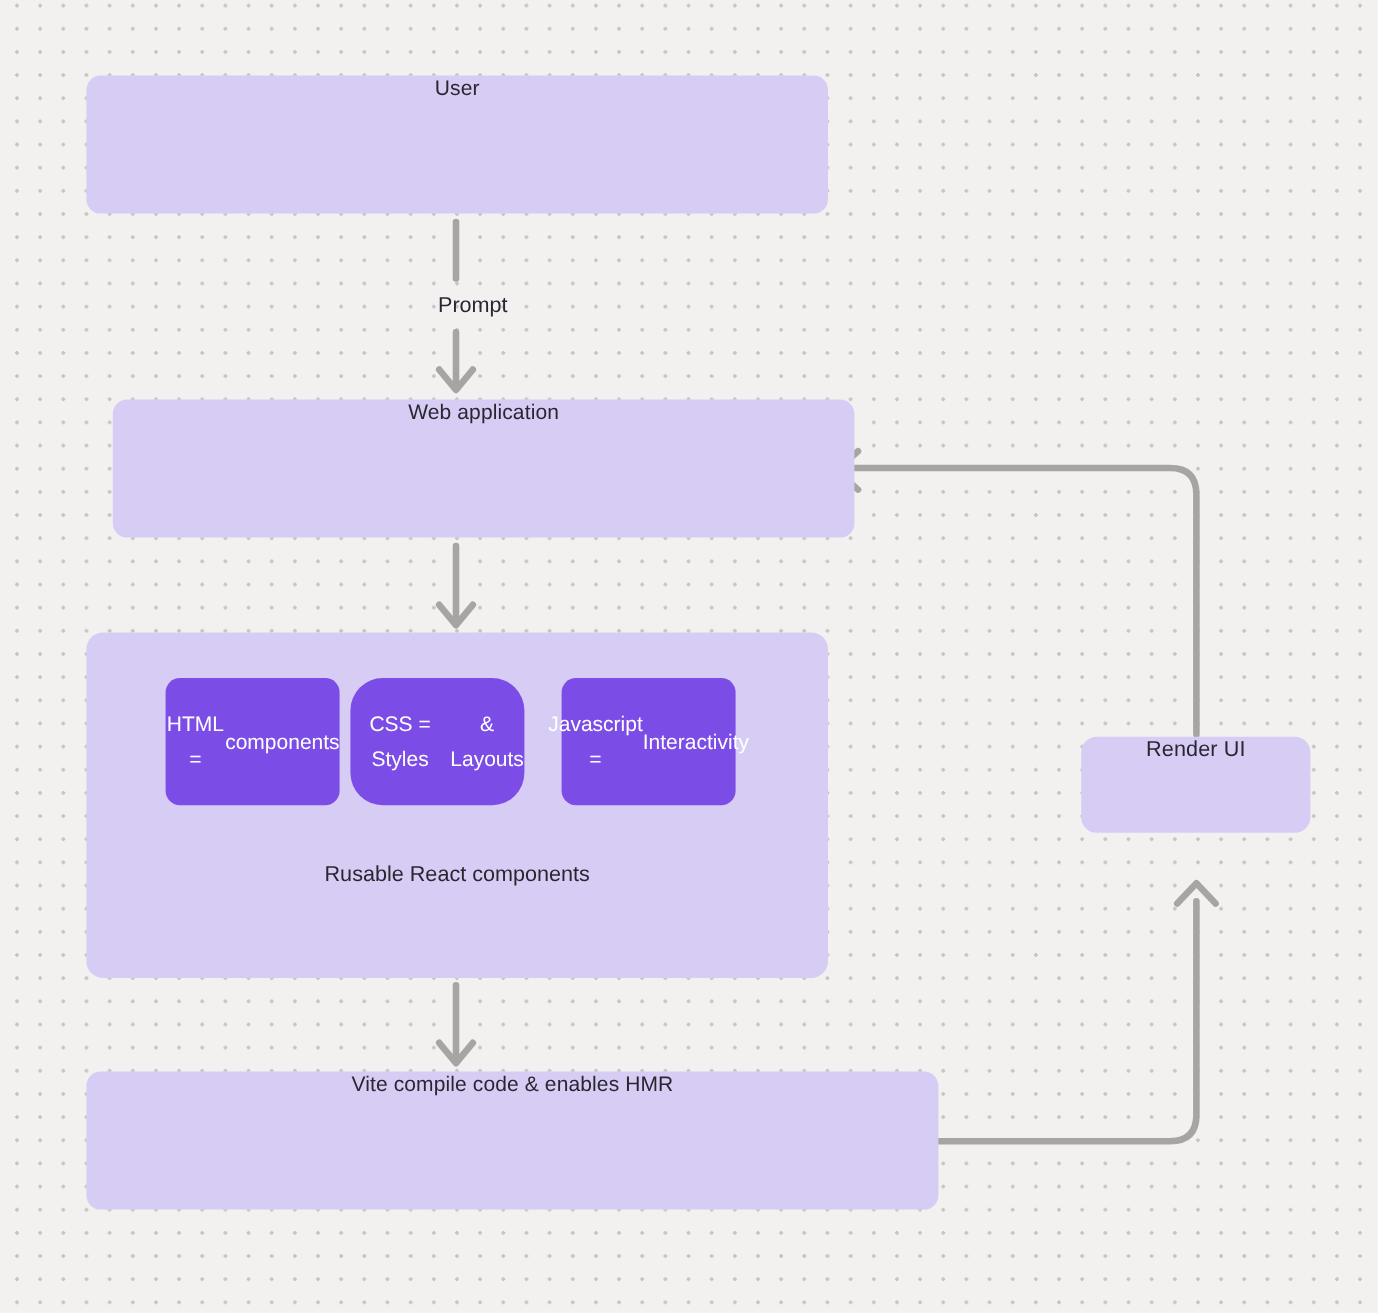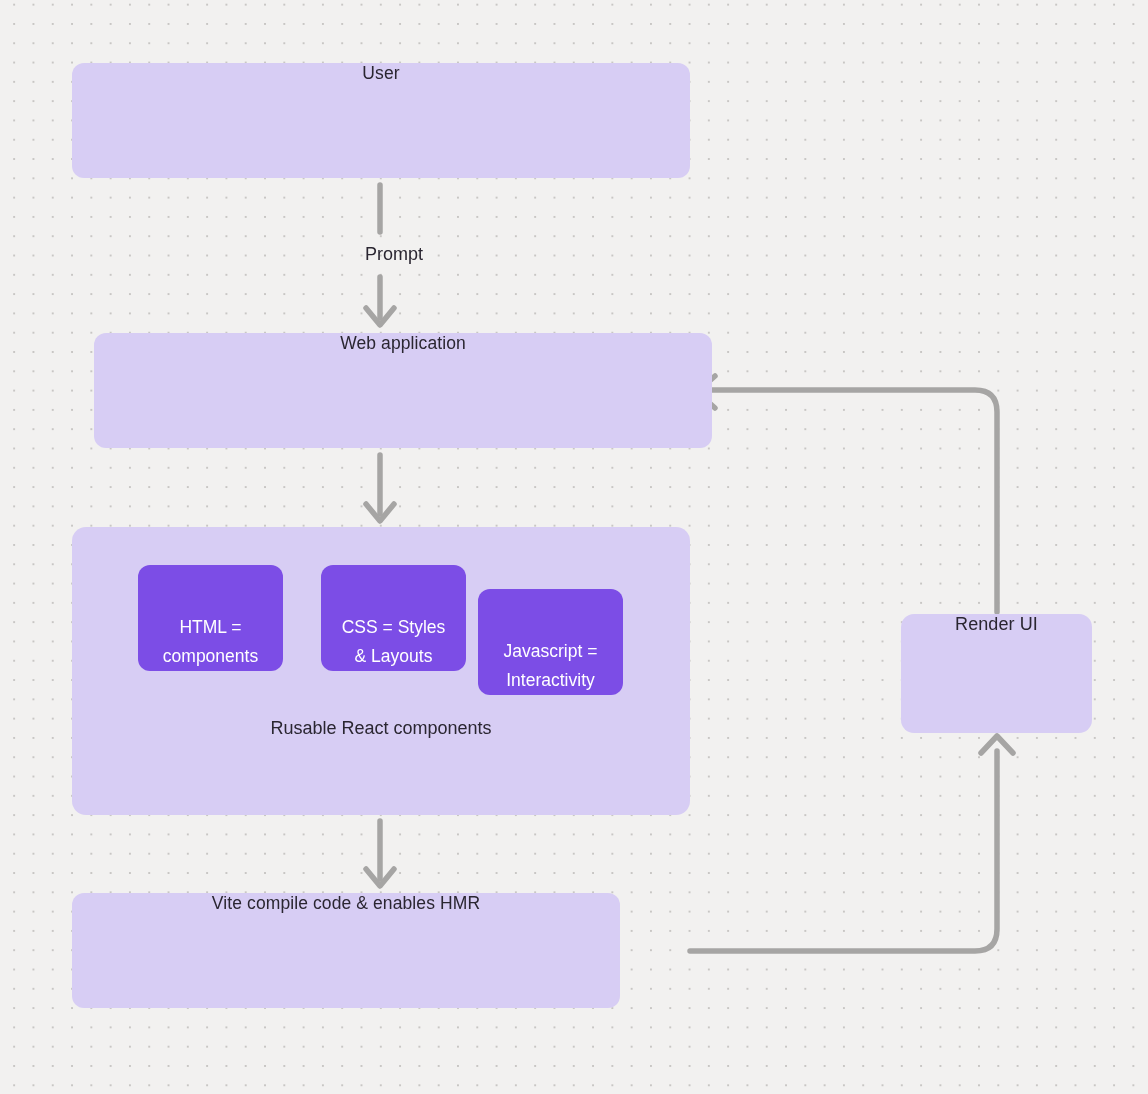--- a/index.html
+++ b/index.html
@@ -60,7 +60,7 @@
     top:38px;width:145px;height:106px;
     background:var(--chip-fill);
     border-radius:12px;
-    display:flex;flex-direction:column;align-items:center;justify-content:flex-end;
+    display:flex;align-items:center;justify-content:center;
     color:var(--text-light);
     font-size:17.5px;font-weight:500;
     line-height:29px;

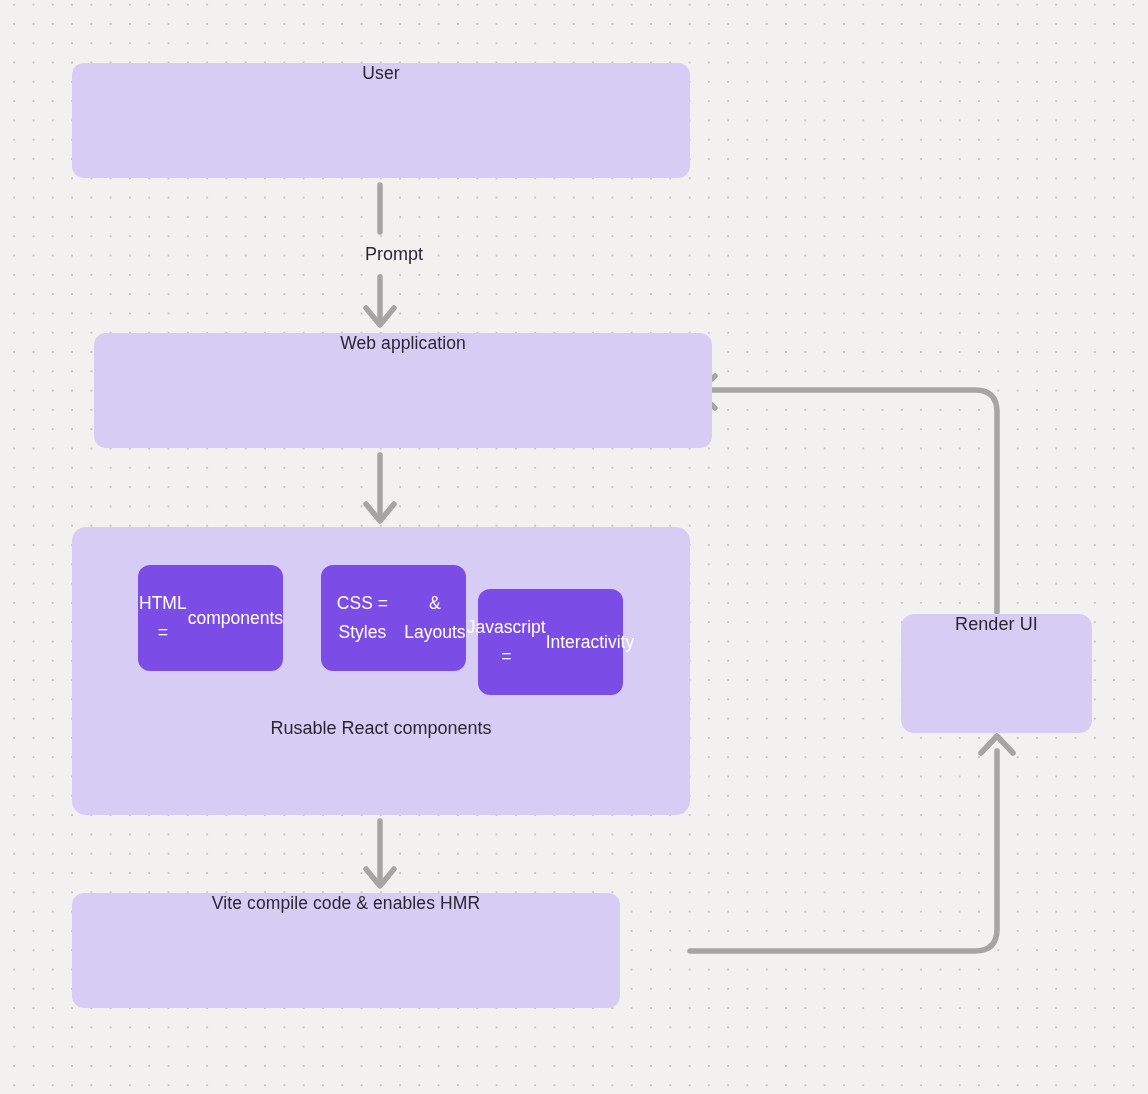--- a/index.html
+++ b/index.html
@@ -67,7 +67,7 @@
     text-align:center;
   }
   .chip-1{left:66px;}
-  .chip-2{left:249px;}
+  .chip-2{left:220px;border-radius:27px;}
   .chip-3{left:406px;margin-top:24px;}
   .group-label{
     position:absolute;

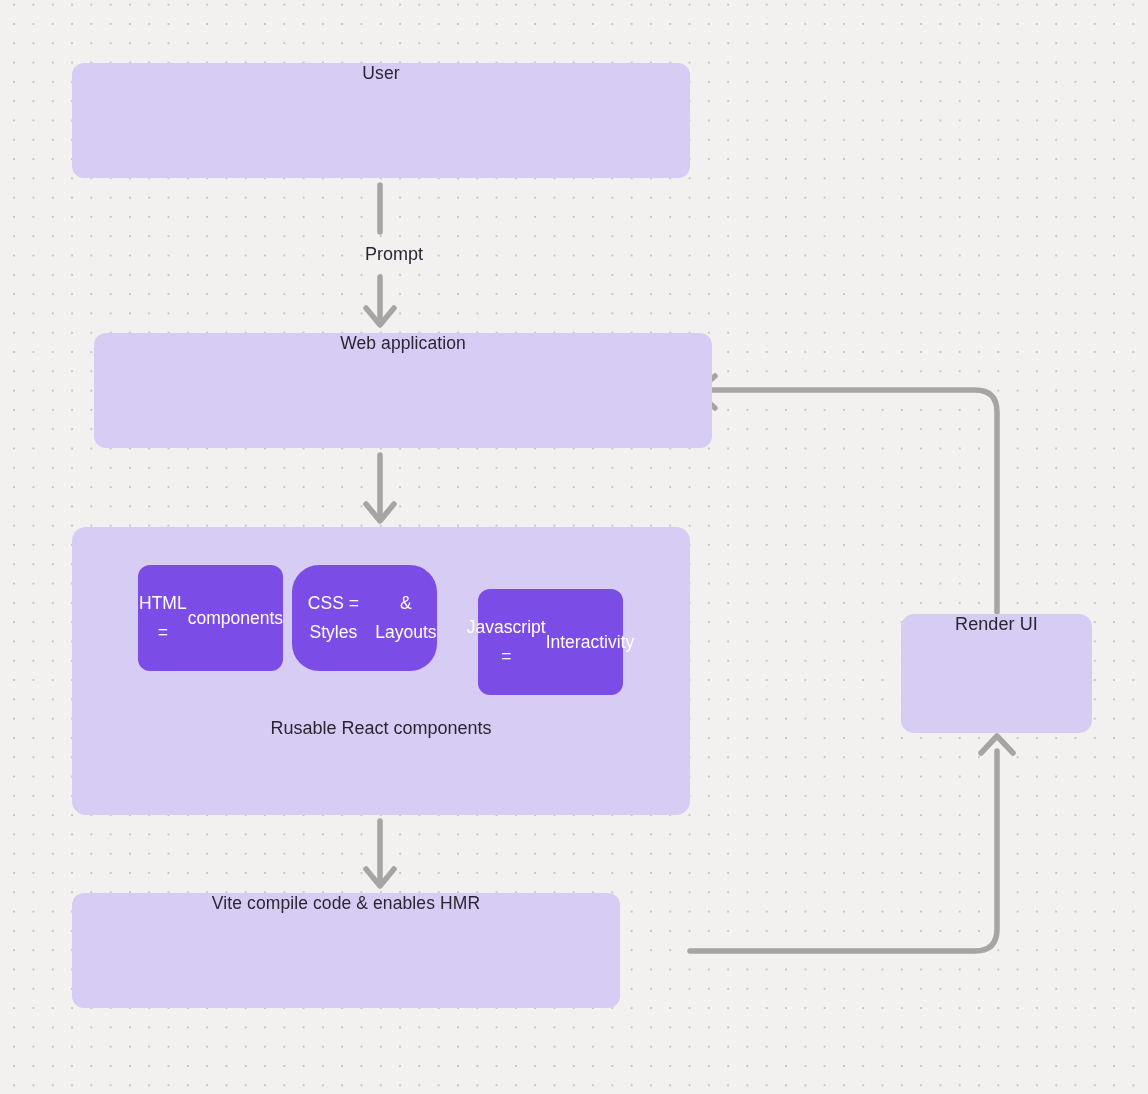--- a/index.html
+++ b/index.html
@@ -68,7 +68,7 @@
   }
   .chip-1{left:66px;}
   .chip-2{left:220px;border-radius:27px;}
-  .chip-3{left:406px;margin-top:24px;}
+  .chip-3{left:396px;}
   .group-label{
     position:absolute;
     left:0;top:191px;width:100%;

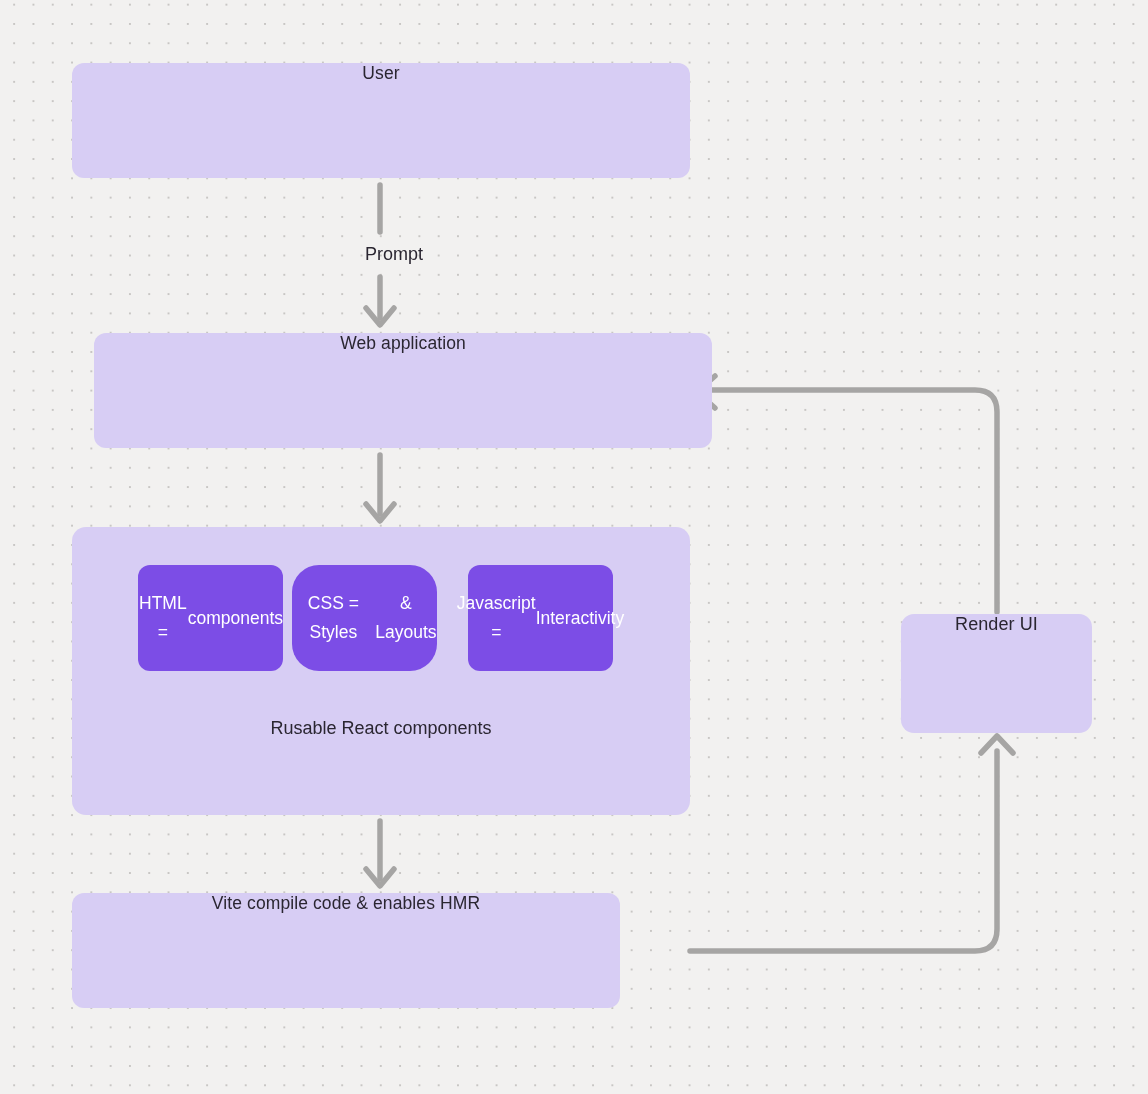--- a/index.html
+++ b/index.html
@@ -48,7 +48,7 @@
   .node-user{left:72px;top:63px;width:618px;height:115px;}
   .node-web-application{left:72px;top:333px;width:618px;height:115px;margin-left:22px;}
   .node-vite{left:72px;top:893px;width:548px;height:115px;}
-  .node-render-ui{left:901px;top:614px;width:191px;height:119px;border-radius:13px;font-size:18px;}
+  .node-render-ui{left:901px;top:614px;width:191px;height:80px;border-radius:13px;font-size:18px;}
   .group{
     position:absolute;
     left:72px;top:527px;width:618px;height:288px;

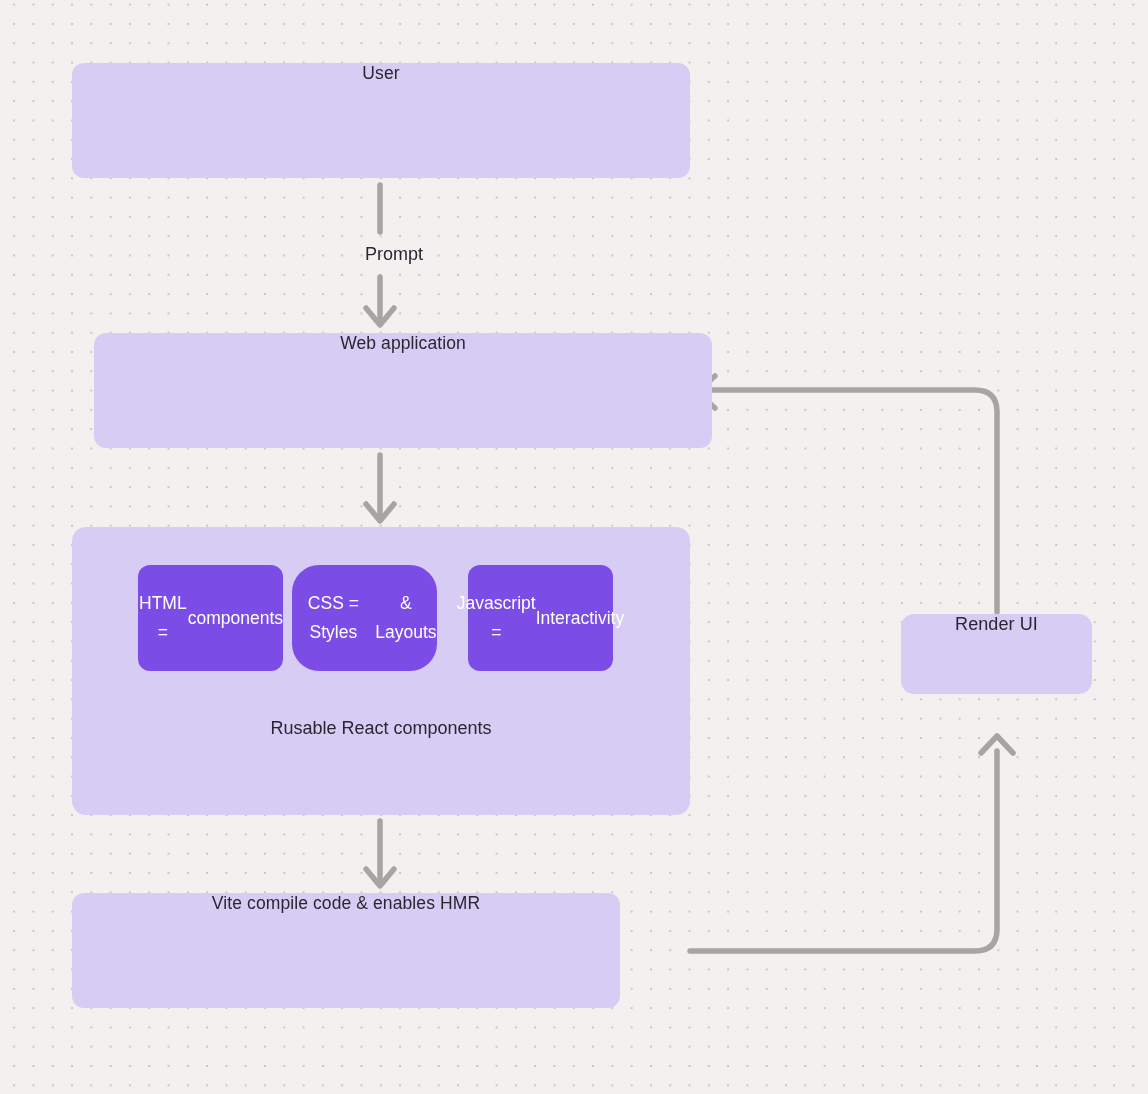--- a/index.html
+++ b/index.html
@@ -47,7 +47,7 @@
   }
   .node-user{left:72px;top:63px;width:618px;height:115px;}
   .node-web-application{left:72px;top:333px;width:618px;height:115px;margin-left:22px;}
-  .node-vite{left:72px;top:893px;width:548px;height:115px;}
+  .node-vite{left:72px;top:893px;width:710px;height:115px;}
   .node-render-ui{left:901px;top:614px;width:191px;height:80px;border-radius:13px;font-size:18px;}
   .group{
     position:absolute;

